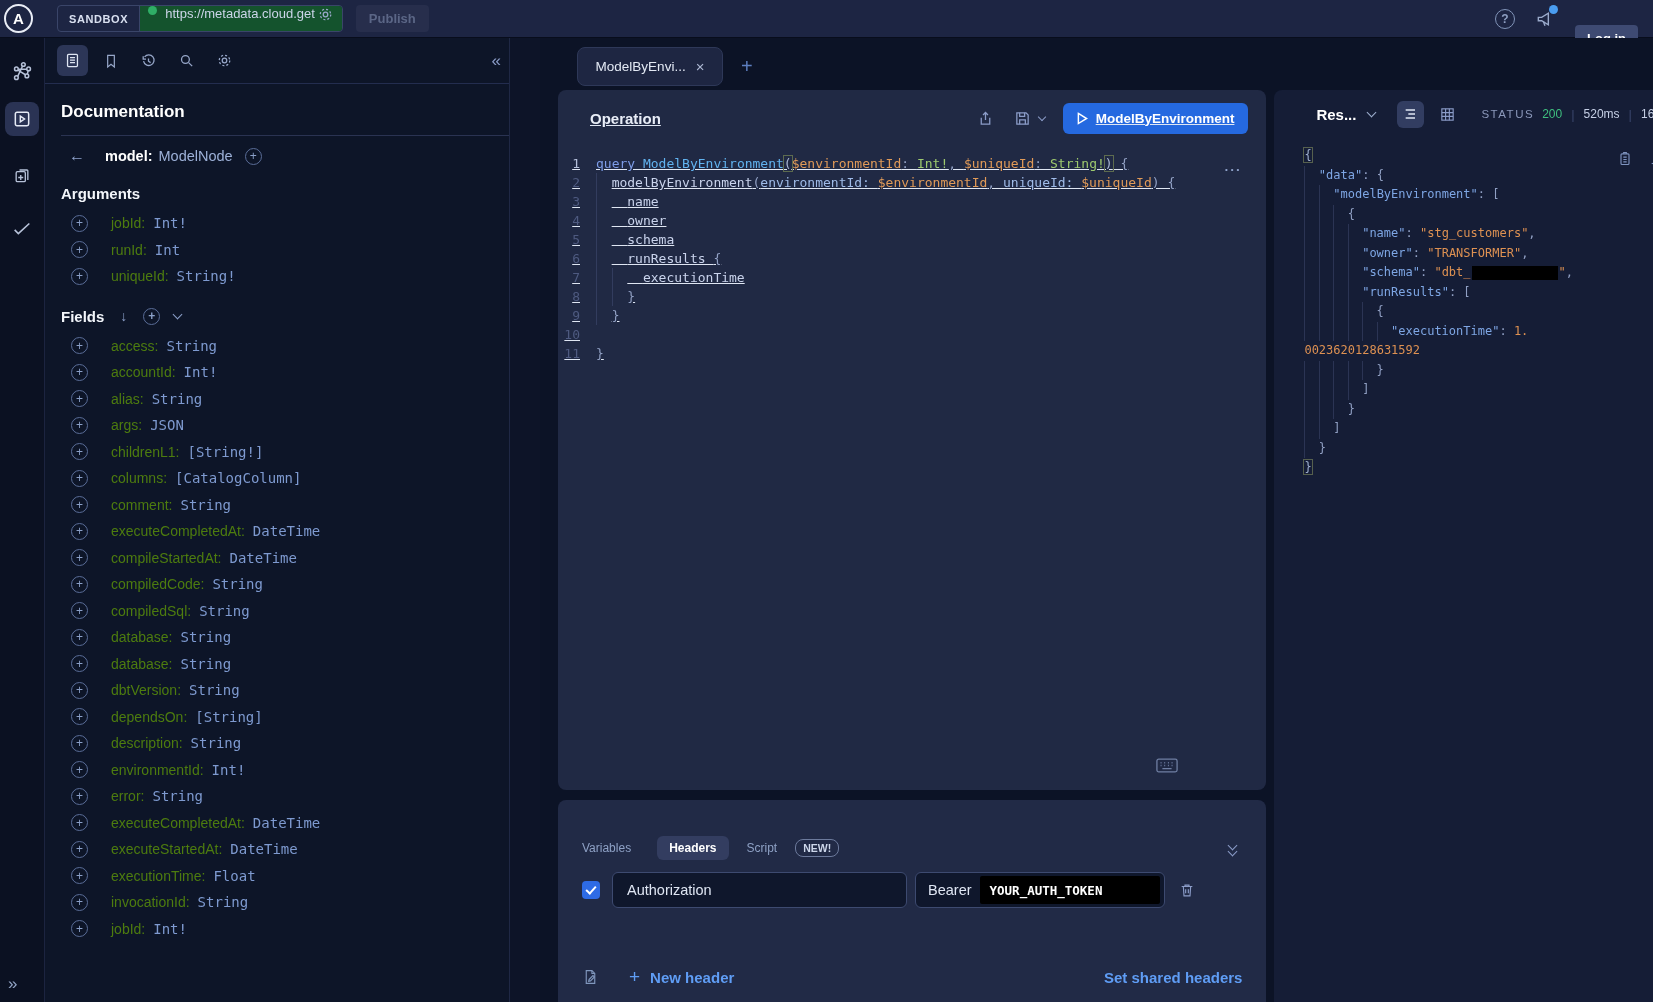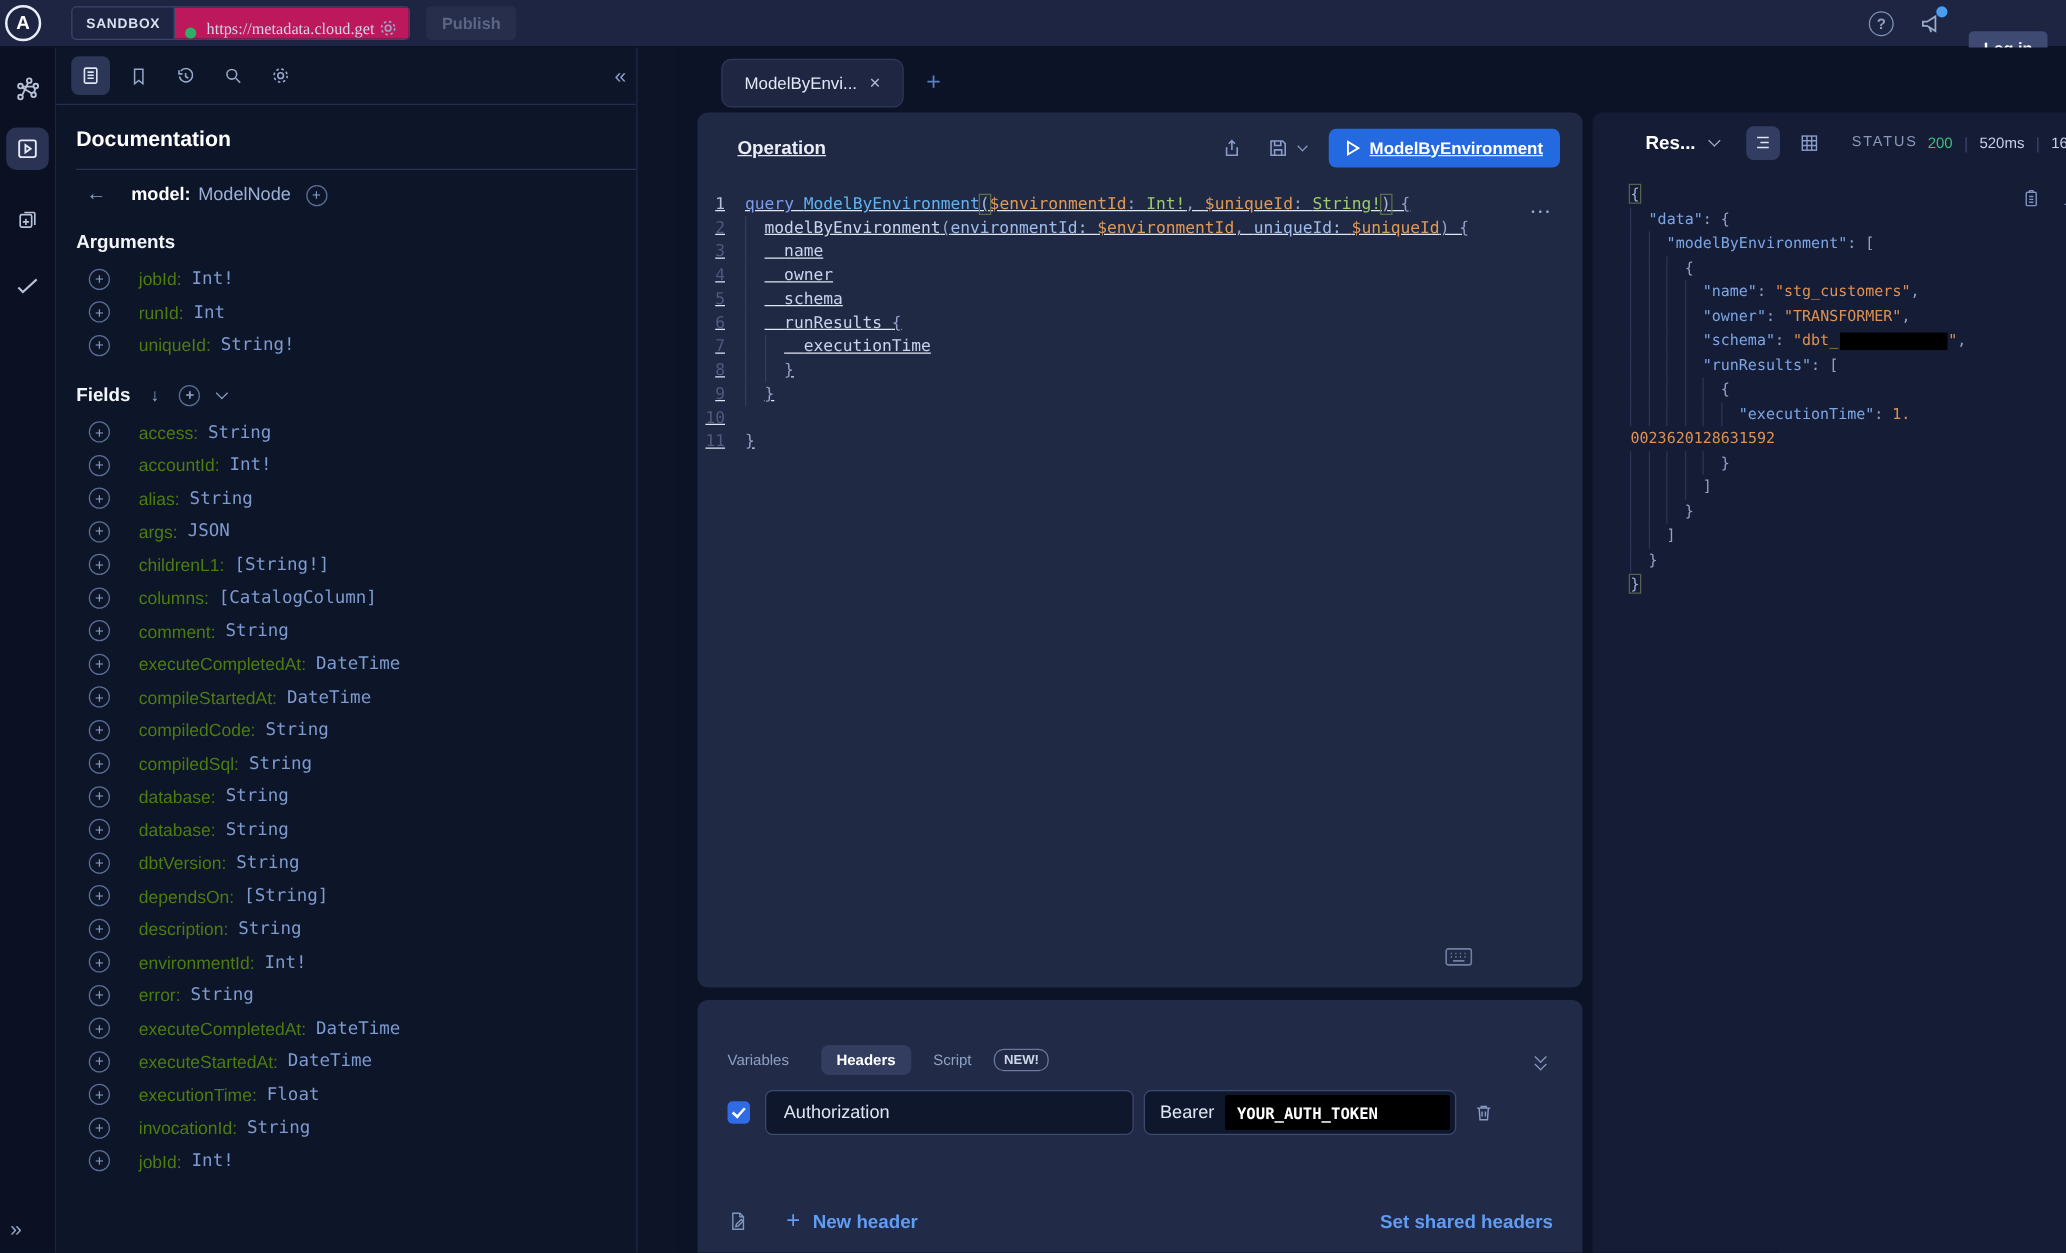--- a/index.html
+++ b/index.html
@@ -13,7 +13,7 @@
     display:flex;align-items:center;justify-content:center;font-weight:bold;font-size:15px;color:#fff;}
   .urlgroup{display:flex;align-items:center;height:27px;border:1px solid #3a4569;border-radius:4px;margin-left:24px;overflow:hidden;}
   .sandbox{font-size:11px;font-weight:bold;letter-spacing:.6px;color:#d9e0f0;padding:0 11px;}
-  .urlbox{display:flex;align-items:flex-end;height:100%;background:#be185d;border-left:1px solid #3a4569;padding:0 8px;font-family:Liberation Serif, serif;}
+  .urlbox{display:flex;align-items:flex-start;height:100%;background:#14532d;border-left:1px solid #3a4569;padding:0 8px;}
   .gdot{width:9px;height:9px;border-radius:50%;background:#2fae66;margin-right:8px;}
   .url{font-size:13px;color:#ccd5e9;max-width:158px;white-space:nowrap;overflow:hidden;}
   .publish{margin-left:13px;height:27px;padding:0 13px;background:#272e4c;border-radius:4px;

